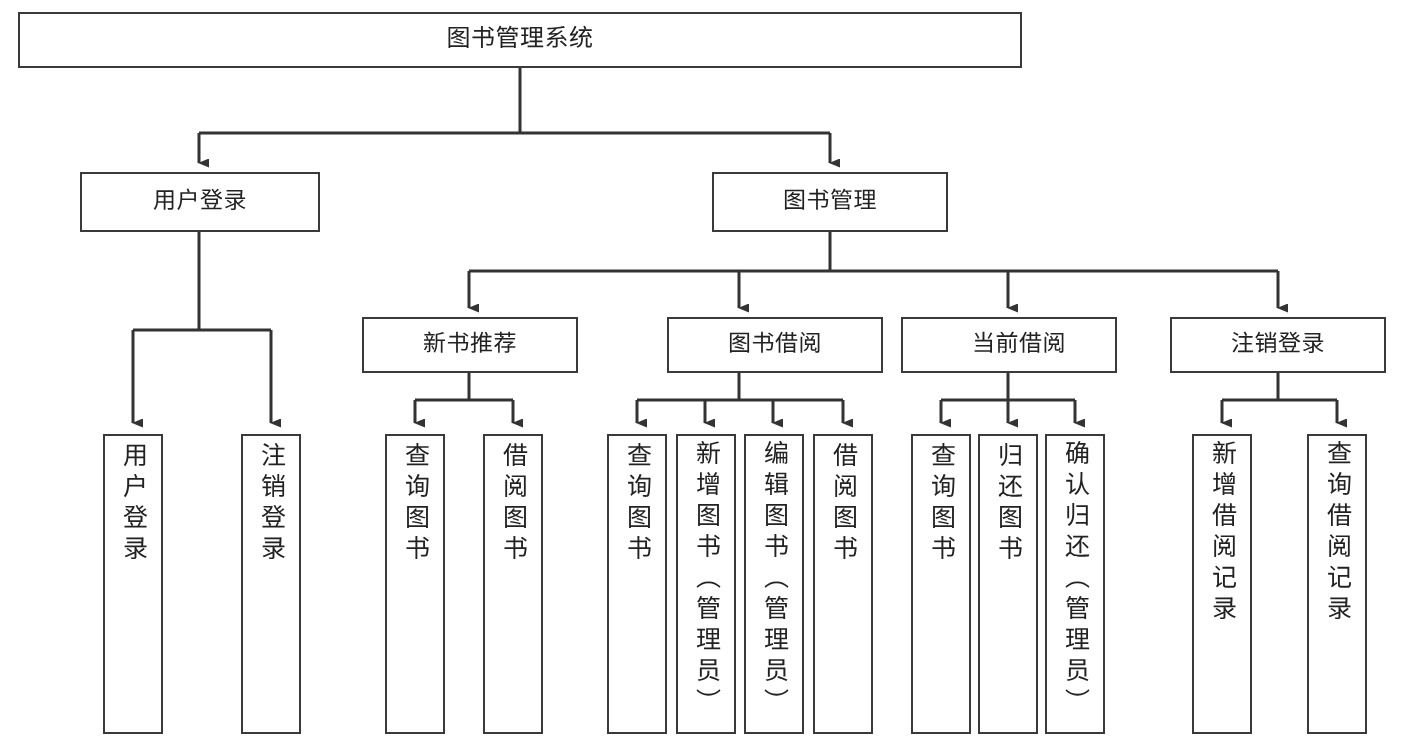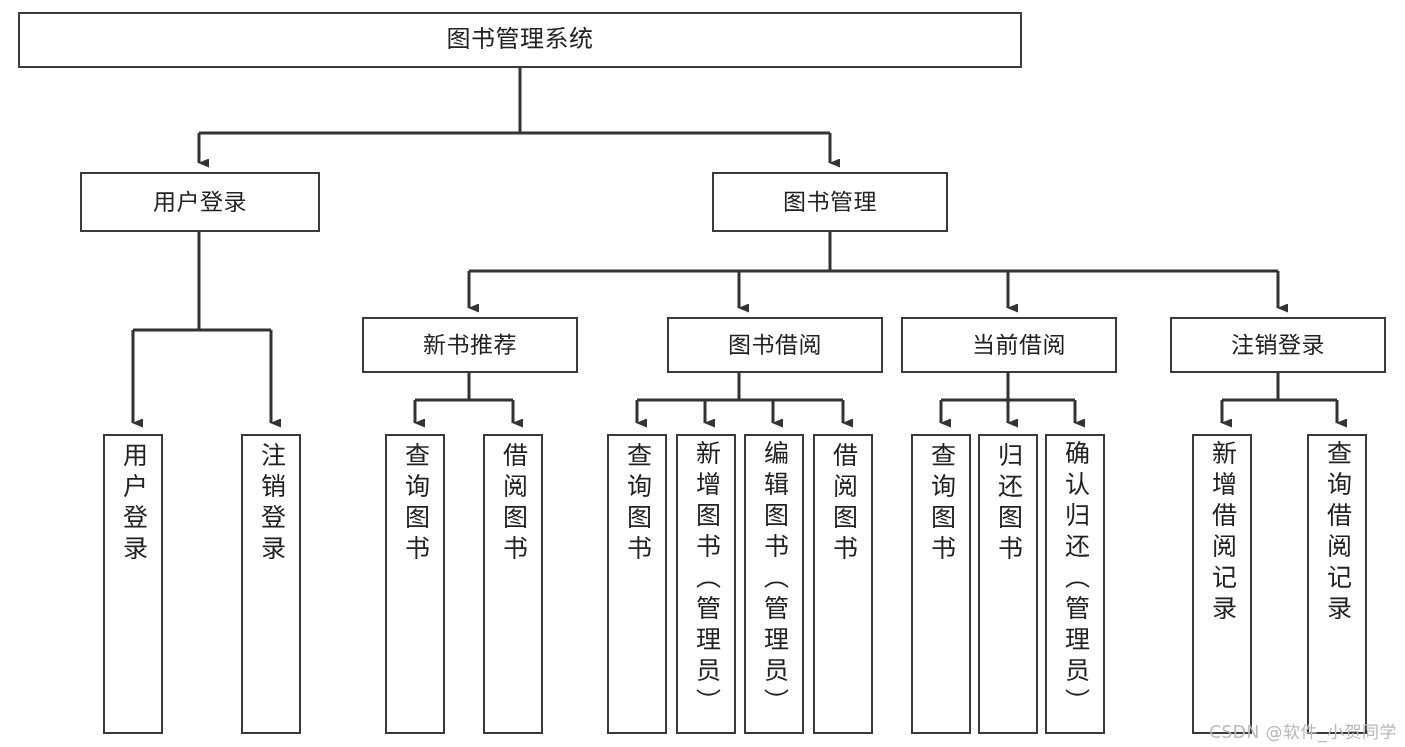--- a/index.html
+++ b/index.html
@@ -48,6 +48,7 @@
   .h-label {
     font-size: 23px;
     letter-spacing: 0.5px;
+    font-family: Liberation Mono, monospace;
   }
   .node.root .h-label { font-size: 24px; }
   

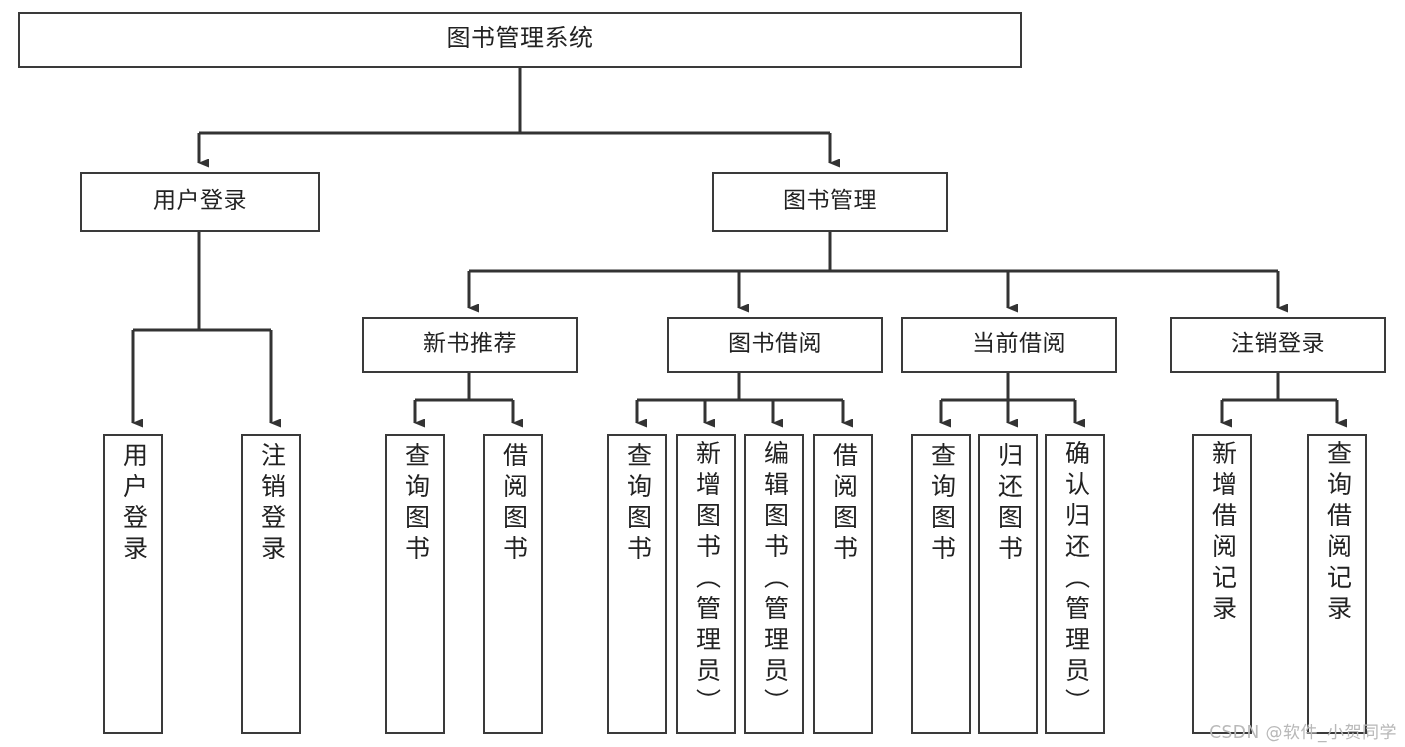--- a/index.html
+++ b/index.html
@@ -215,7 +215,6 @@
     <span class="node-label v-label">查询借阅记录</span>
   </div>
 
-  <div id="watermark">CSDN @软件_小贺同学</div>
 
 </div>
 

